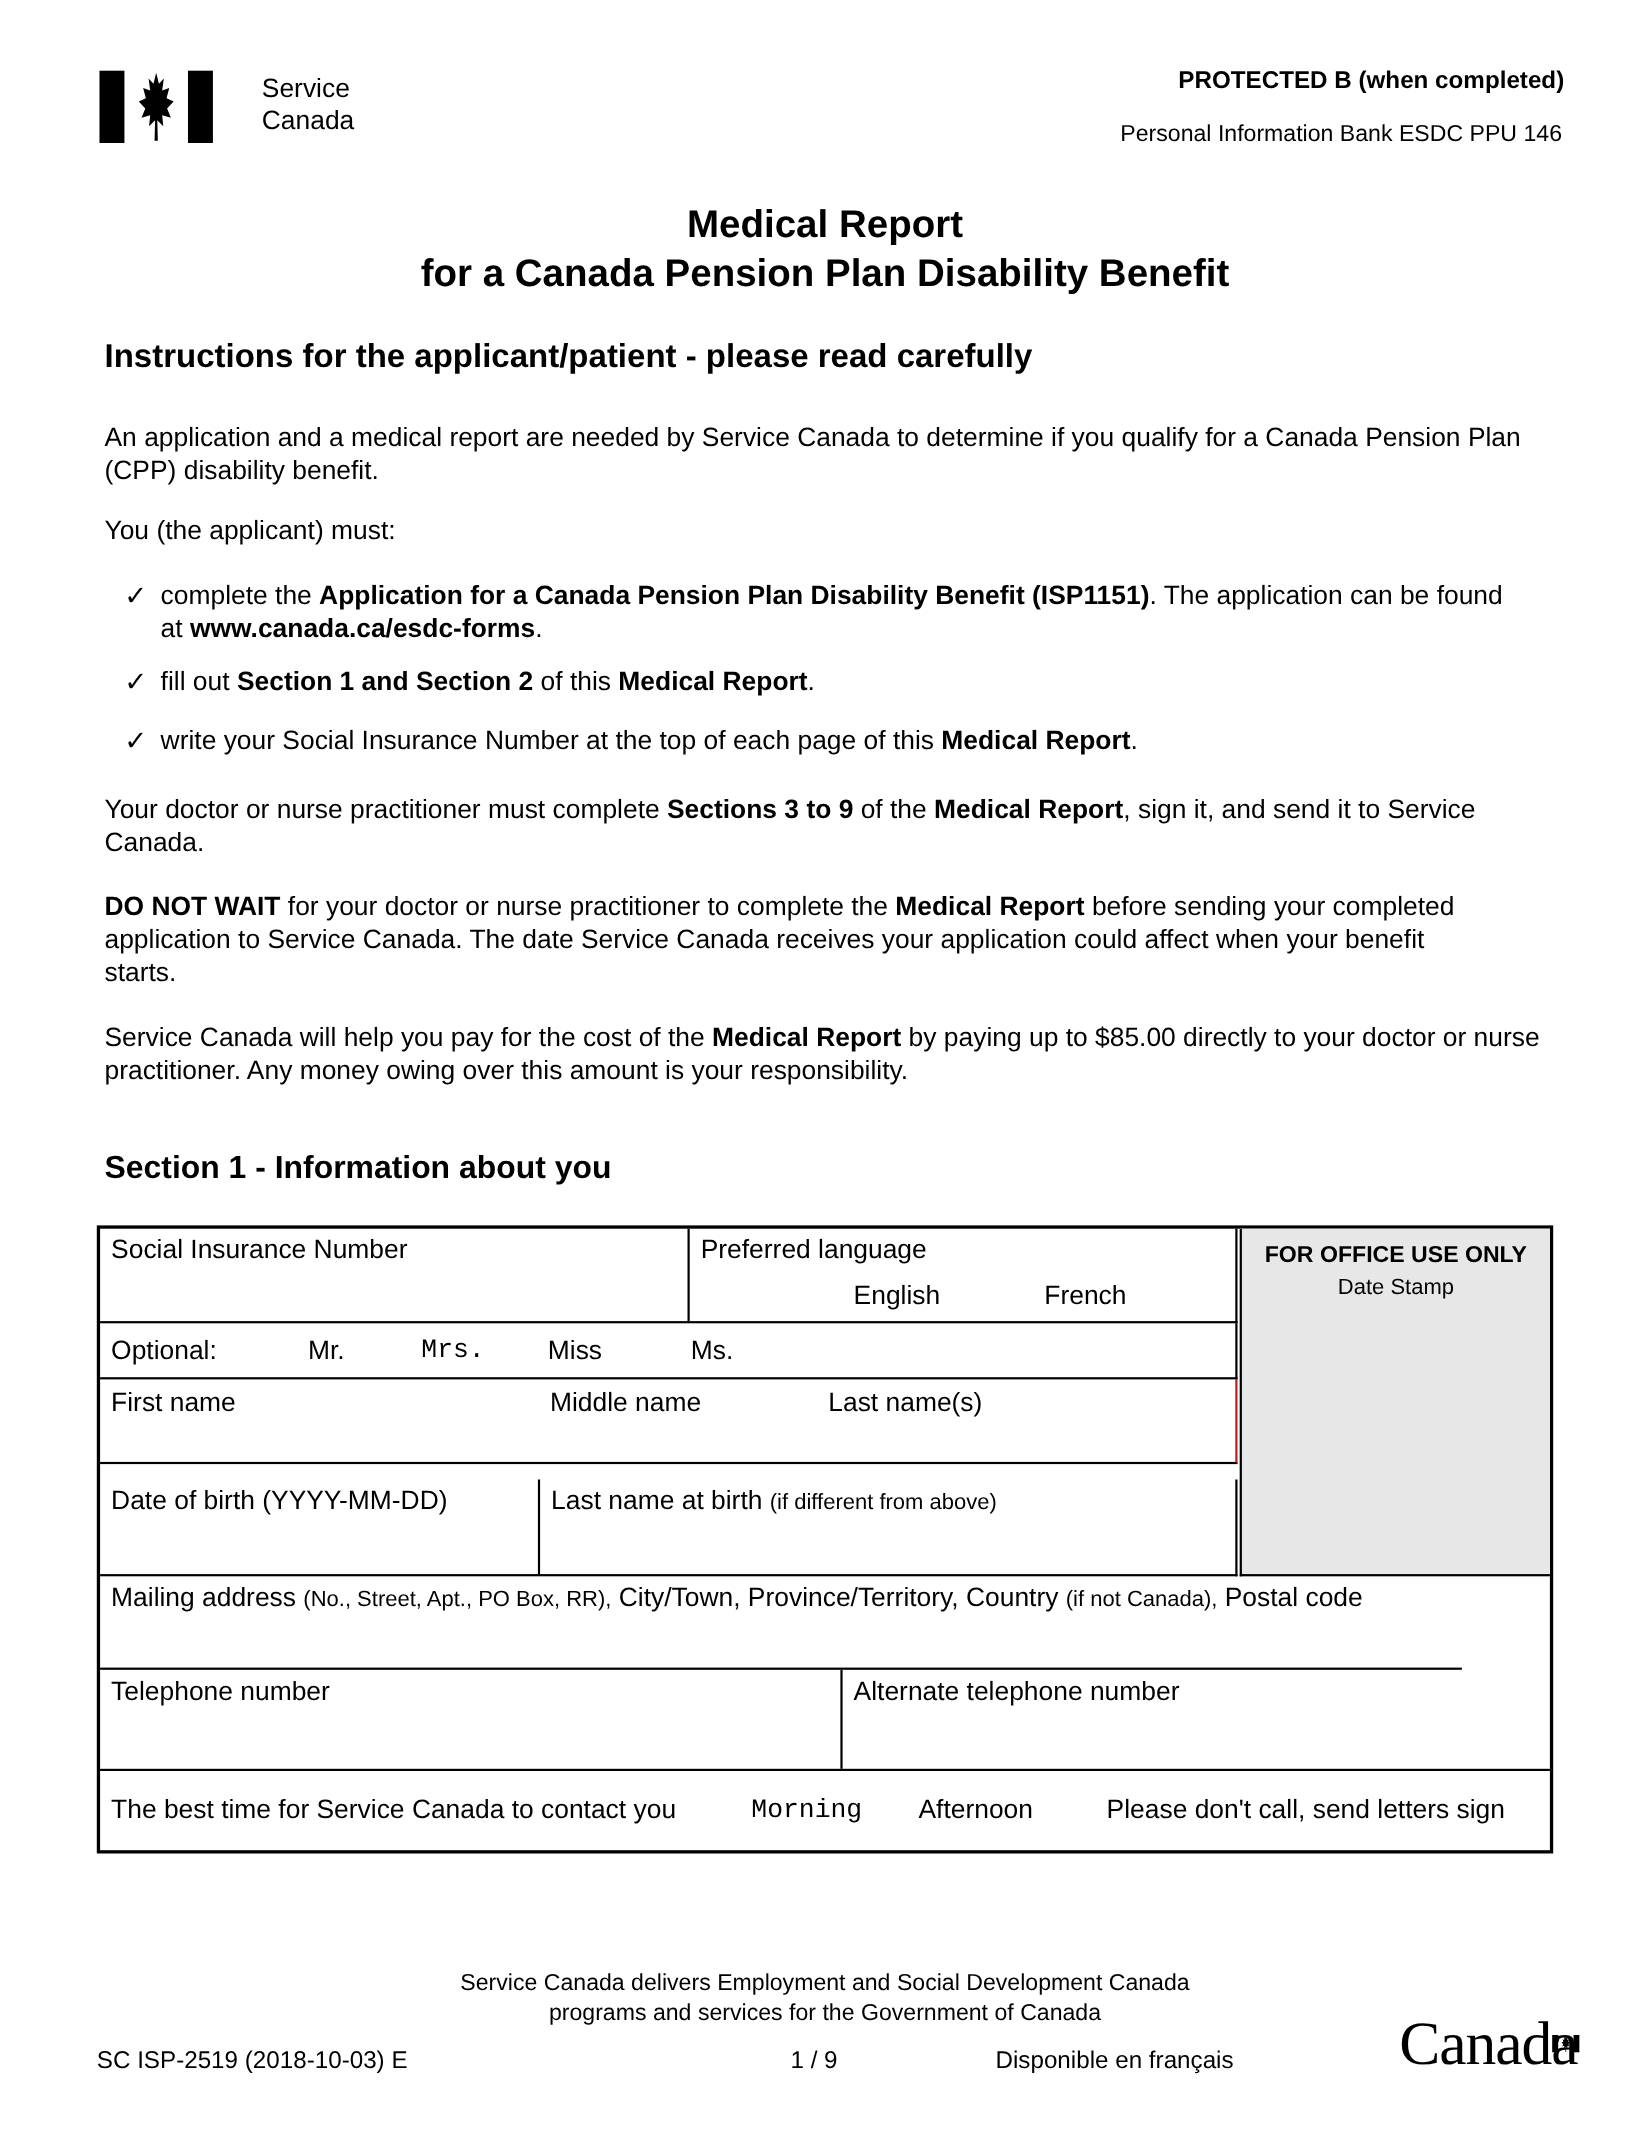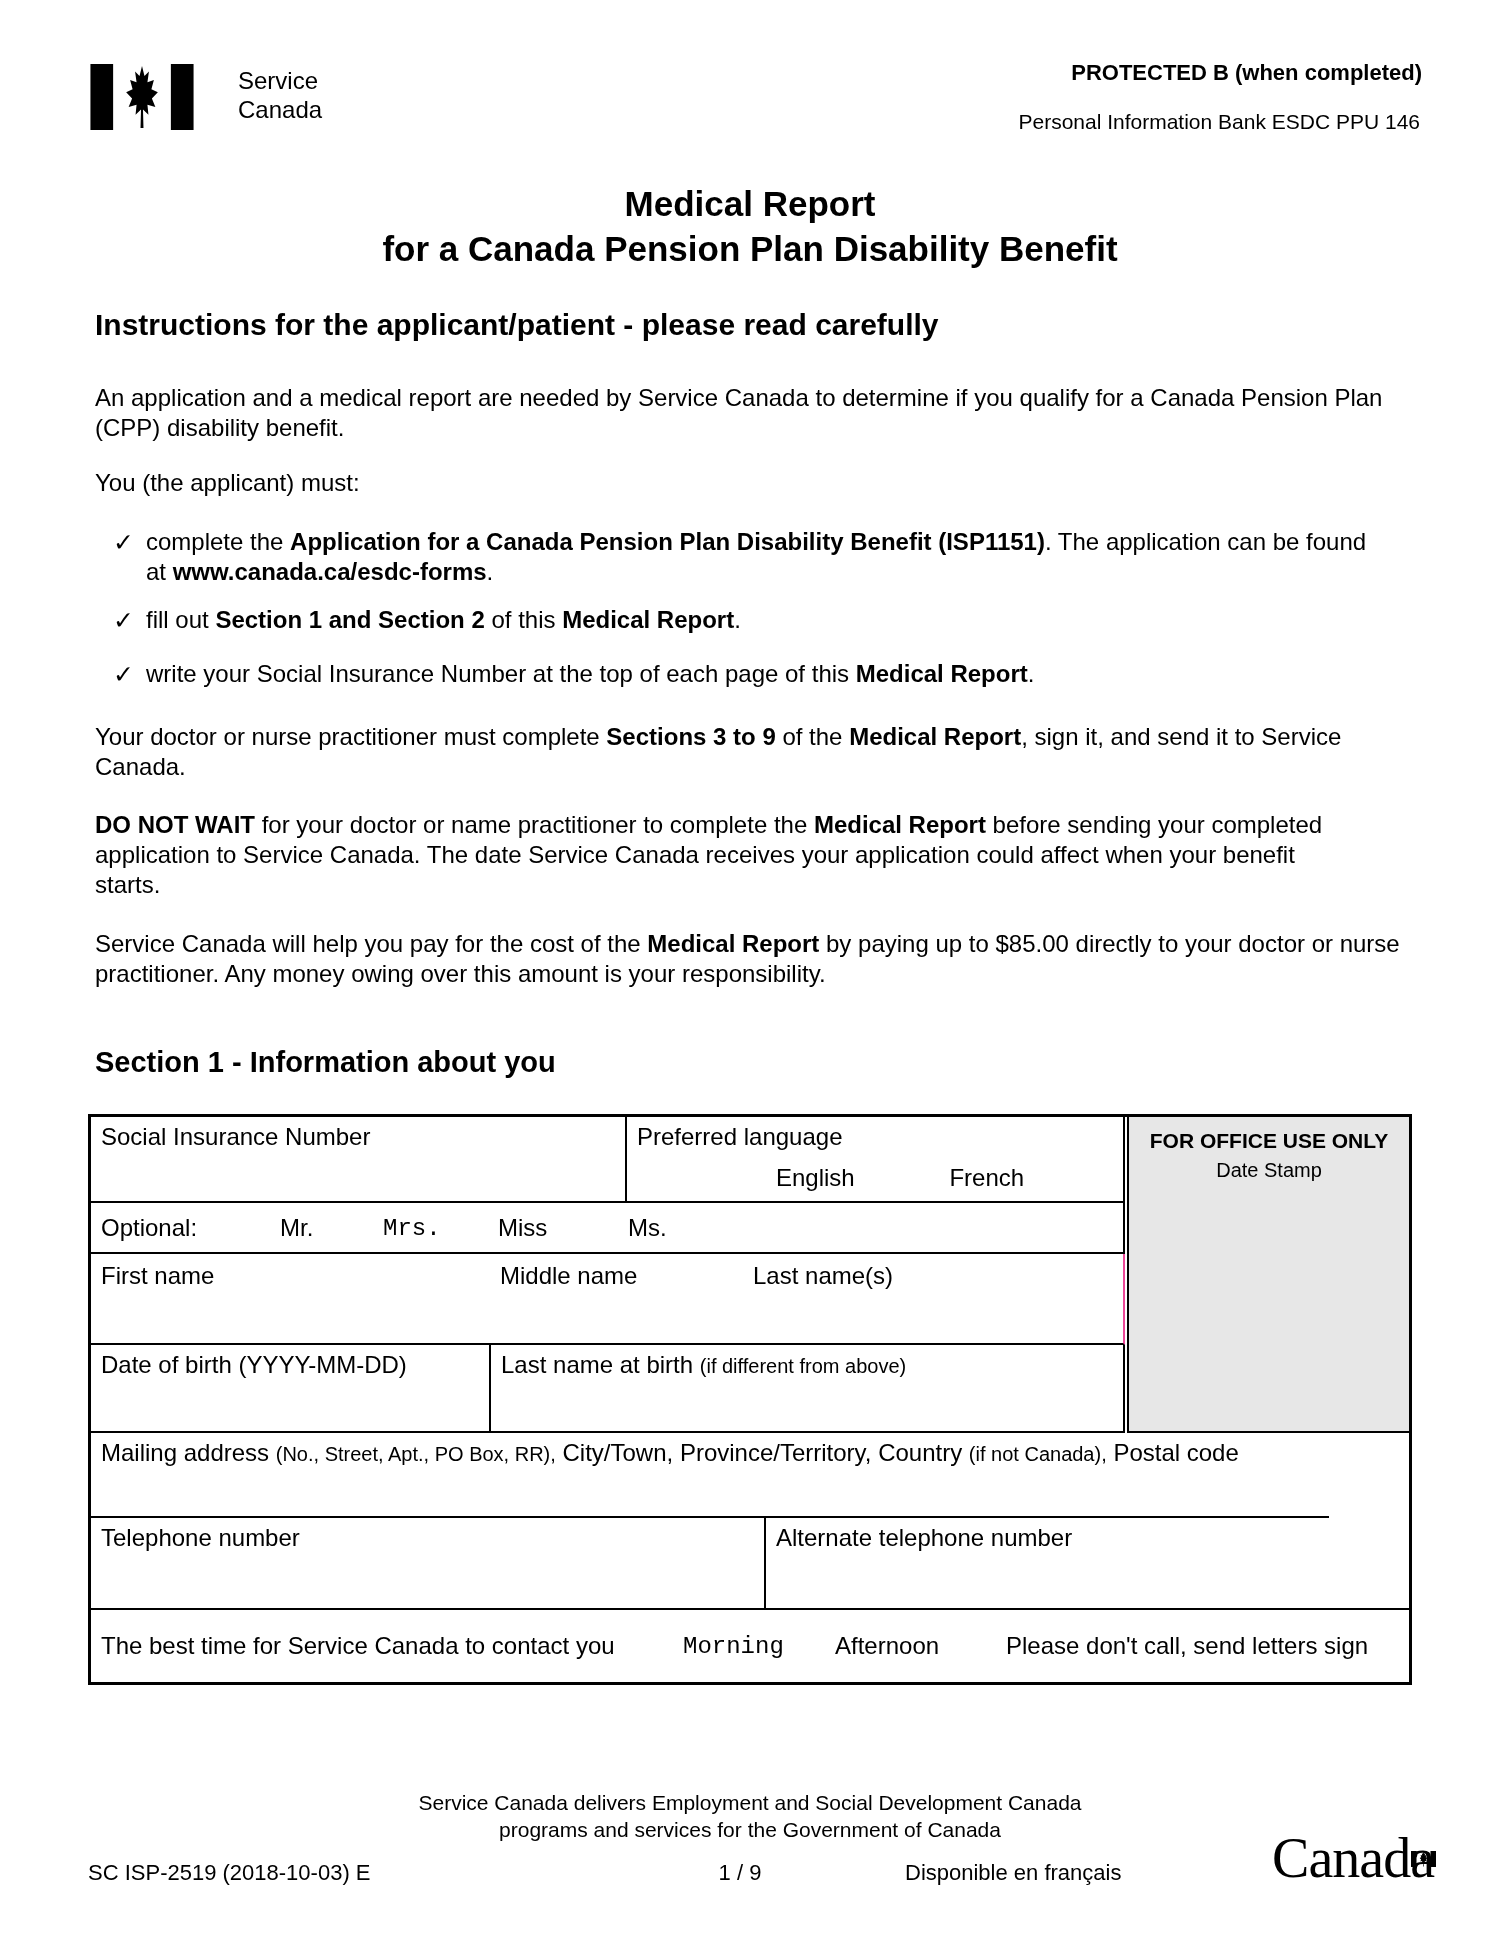--- a/index.html
+++ b/index.html
@@ -105,7 +105,7 @@
   </div>
 
   <div class="abs para w1310" style="top:722px;"><span>Your doctor or nurse practitioner must complete </span><span class="b">Sections 3 to 9</span><span> of the </span><span class="b">Medical Report</span><span>, sign it, and send it to Service Canada.</span></div>
-  <div class="abs para w1240" style="top:810px;"><span class="b">DO NOT WAIT</span><span> for your doctor or name practitioner to complete the </span><span class="b">Medical Report</span><span> before sending your completed application to Service Canada. The date Service Canada receives your application could affect when your benefit starts.</span></div>
+  <div class="abs para w1240" style="top:810px;"><span class="b">DO NOT WAIT</span><span> for your doctor or nurse practitioner to complete the </span><span class="b">Medical Report</span><span> before sending your completed application to Service Canada. The date Service Canada receives your application could affect when your benefit starts.</span></div>
   <div class="abs para w1310" style="top:929px;"><span>Service Canada will help you pay for the cost of the </span><span class="b">Medical Report</span><span> by paying up to $85.00 directly to your doctor or nurse practitioner. Any money owing over this amount is your responsibility.</span></div>
 
   <div class="abs sec1head">Section 1 - Information about you</div>

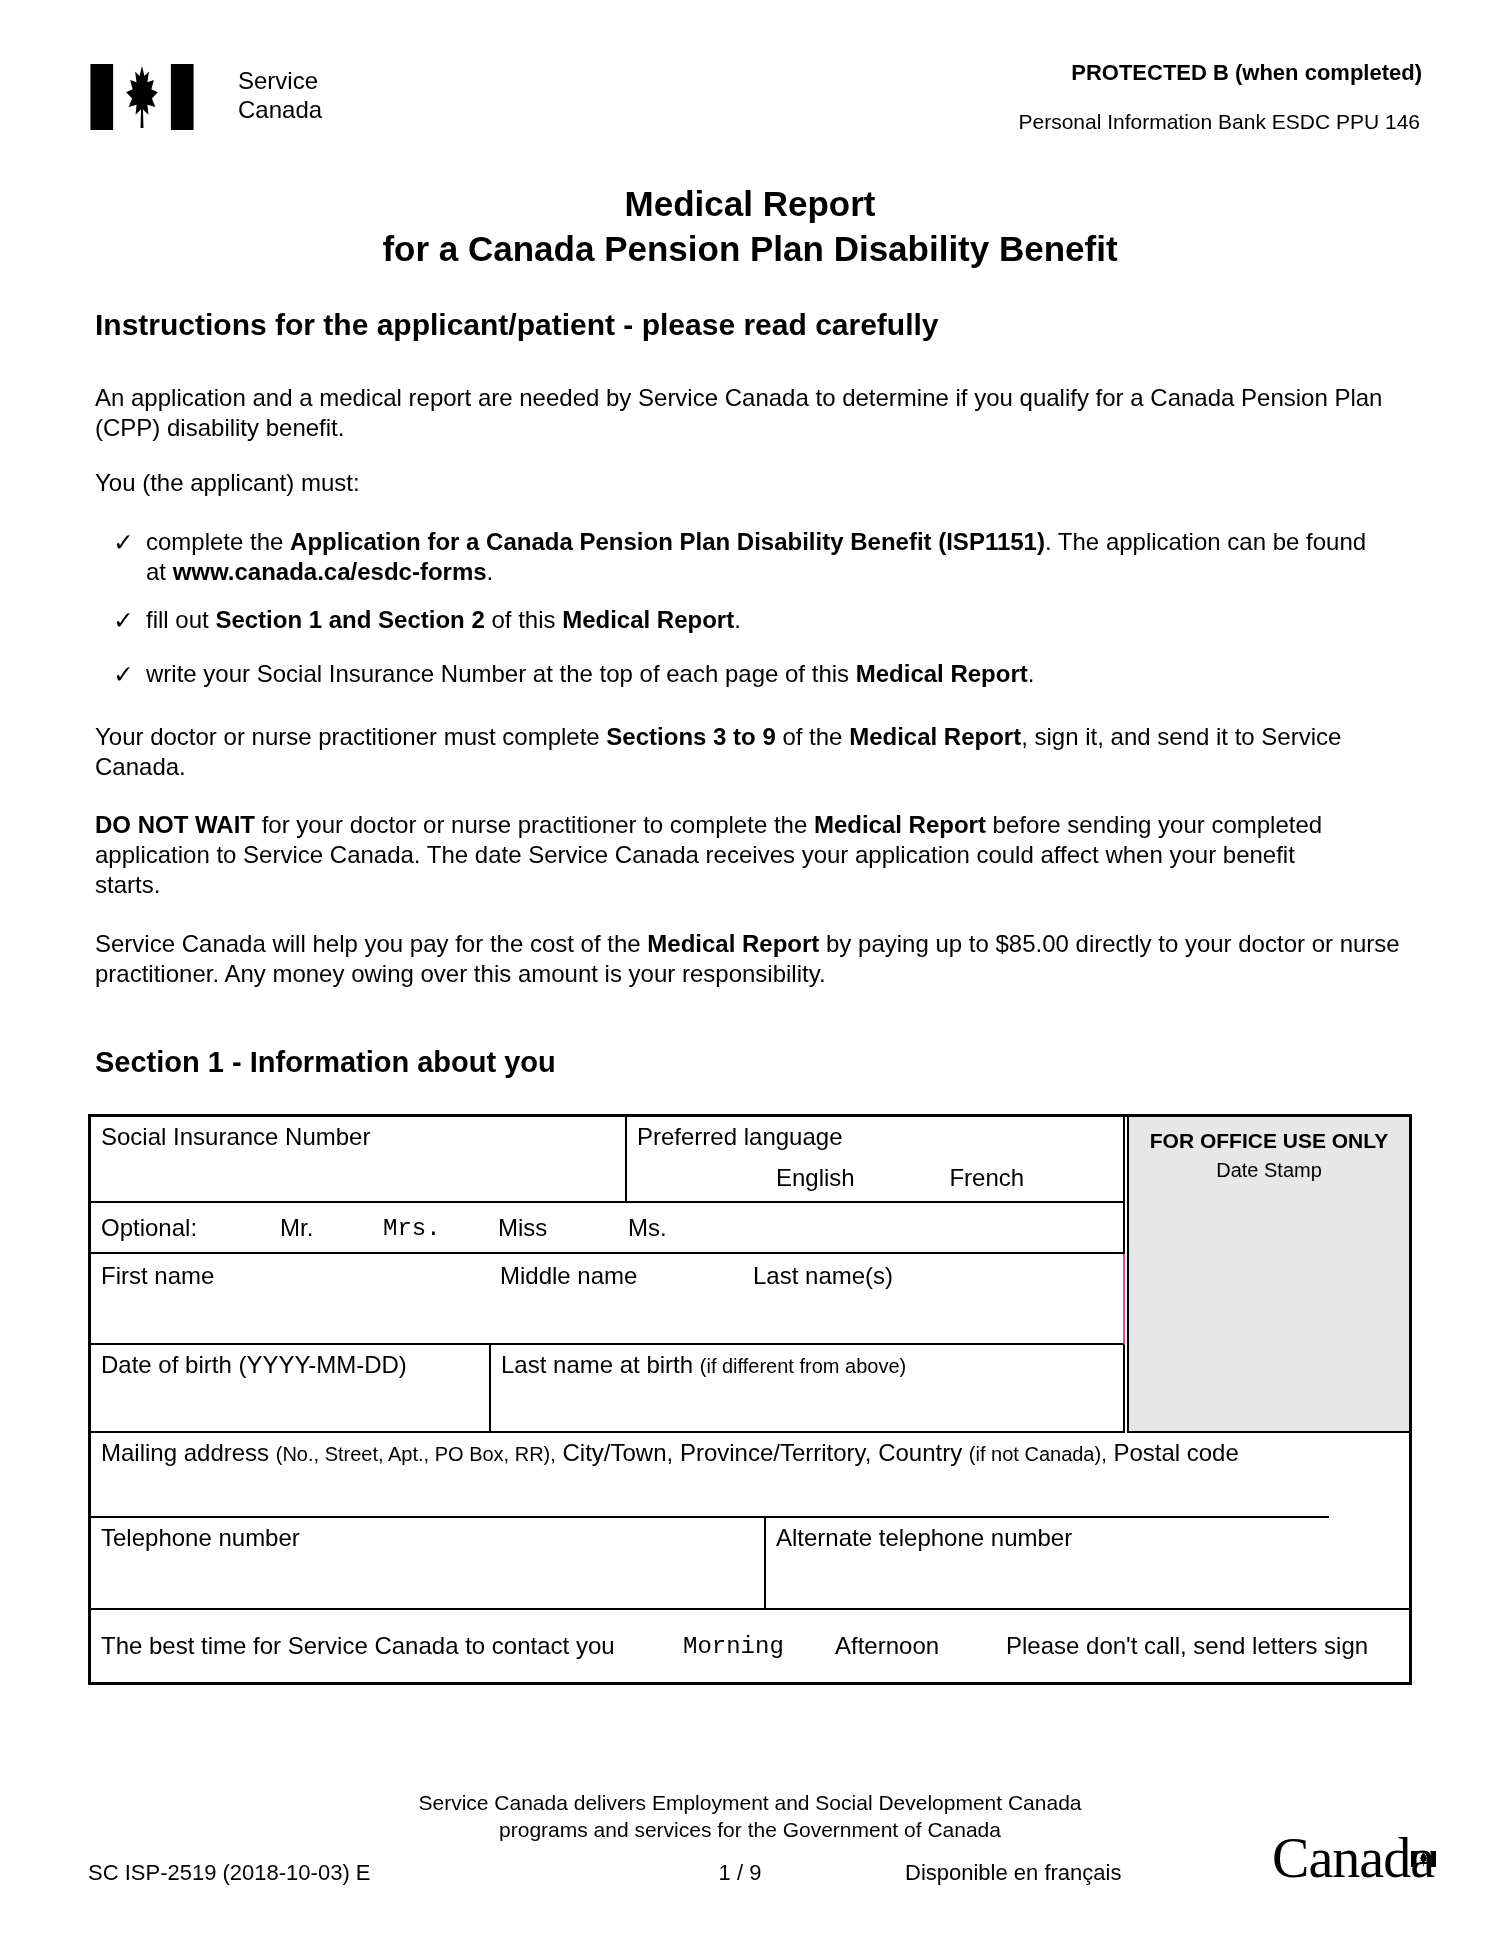--- a/index.html
+++ b/index.html
@@ -34,7 +34,7 @@
   .cell{position:absolute; top:0; bottom:0; box-sizing:border-box; padding:6px 10px;}
   .r1{top:0; height:86px; width:1034px; border-right:2px solid #000;}
   .r2{top:86px; height:51px; width:1034px; border-right:2px solid #000;}
-  .r3{top:137px; height:91px; width:1034px; border-right:2px solid #ec4899;}
+  .r3{top:137px; height:77px; width:1034px; border-right:2px solid #b91c1c;}
   .r4{top:228px; height:88px; width:1034px; border-right:2px solid #000;}
   .r5{top:316px; height:85px; width:1238px;}
   .r6{top:401px; height:92px; width:1318px;}

